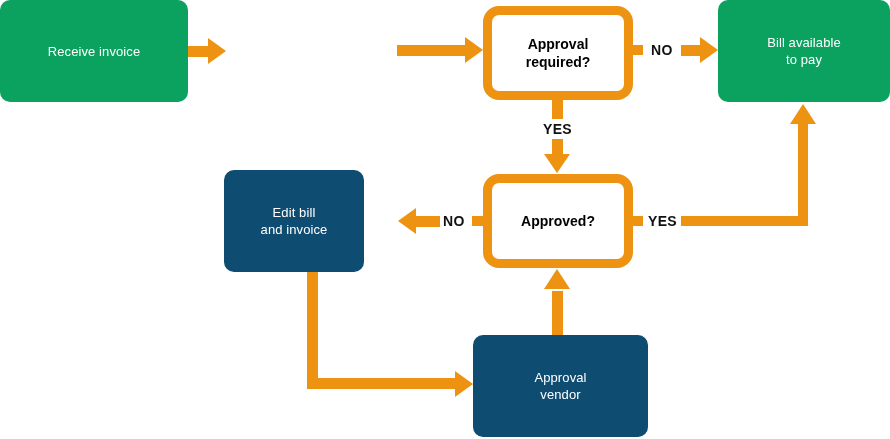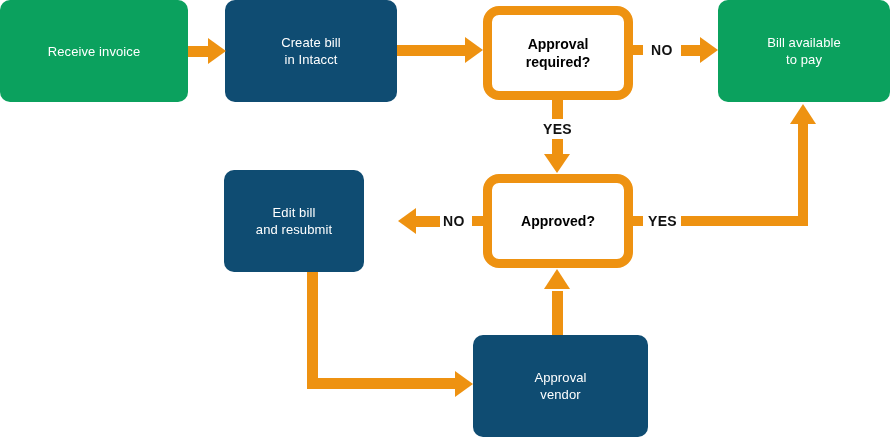--- a/index.html
+++ b/index.html
@@ -59,12 +59,6 @@
     </div>
   </div>
 
-  <div class="node navy" style="left:225px;top:0;width:172px;height:102px">
-    <div class="lines">
-      <span>Create bill</span>
-      <span>in Intacct</span>
-    </div>
-  </div>
 
   <div class="decision" style="left:483px;top:6px;width:150px;height:94px">
     <div class="lines">

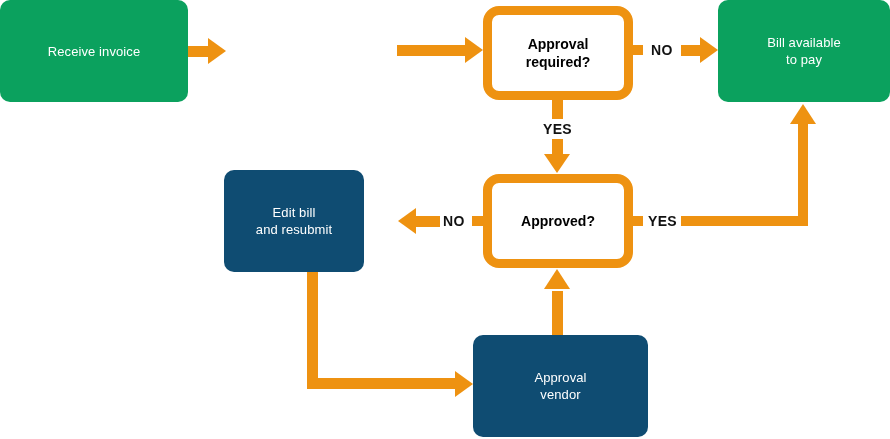--- a/index.html
+++ b/index.html
@@ -77,7 +77,7 @@
   <div class="node navy" style="left:224px;top:170px;width:140px;height:102px">
     <div class="lines">
       <span>Edit bill</span>
-      <span>and resubmit</span>
+      <span>and invoice</span>
     </div>
   </div>
 

